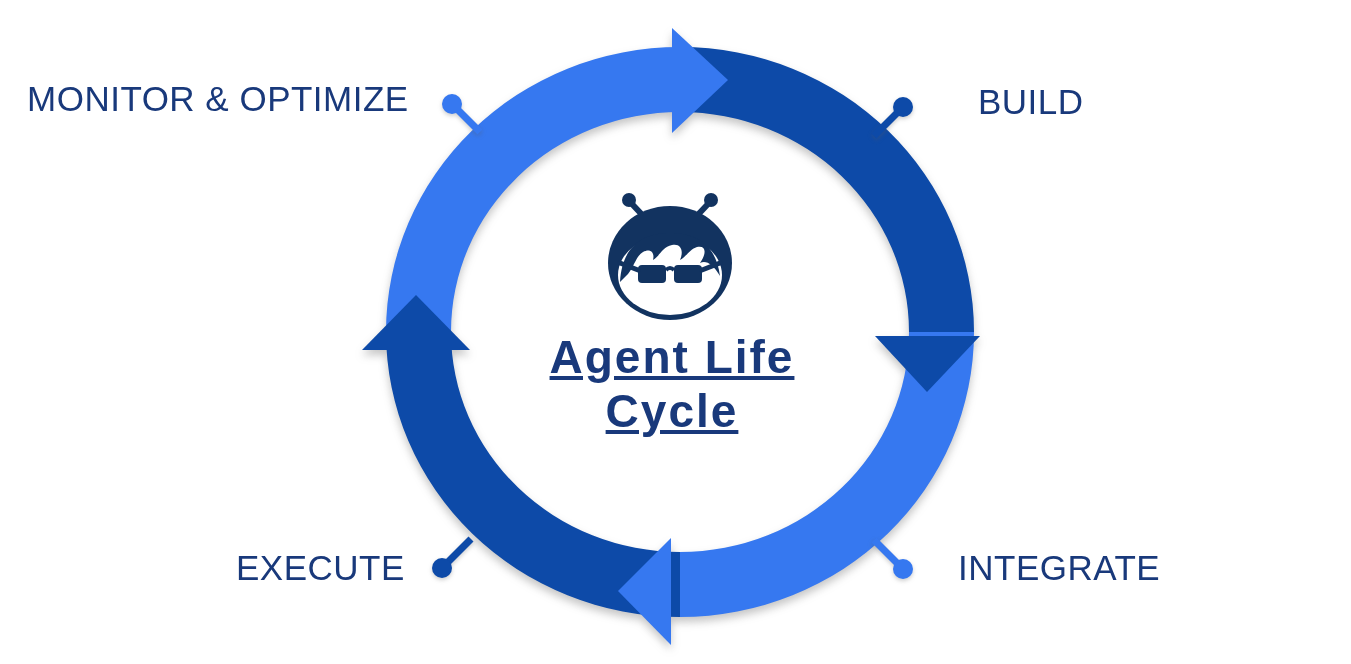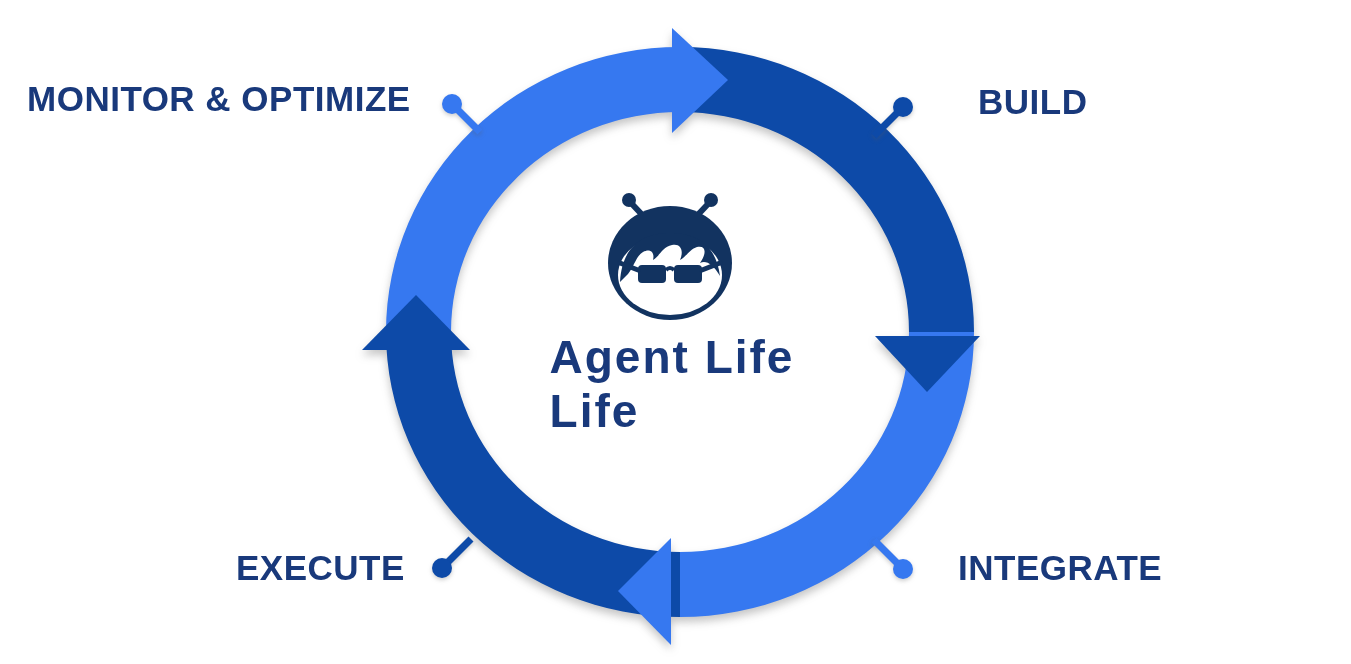--- a/index.html
+++ b/index.html
@@ -20,7 +20,7 @@
   .conn-shadow { filter: drop-shadow(0px 2px 2px rgba(90,90,90,0.3)); }
   .stage-label {
     position: absolute;
-    font-weight: 700;
+    font-weight: 400;
     font-size: 35px;
     line-height: 40px;
     letter-spacing: 0.5px;

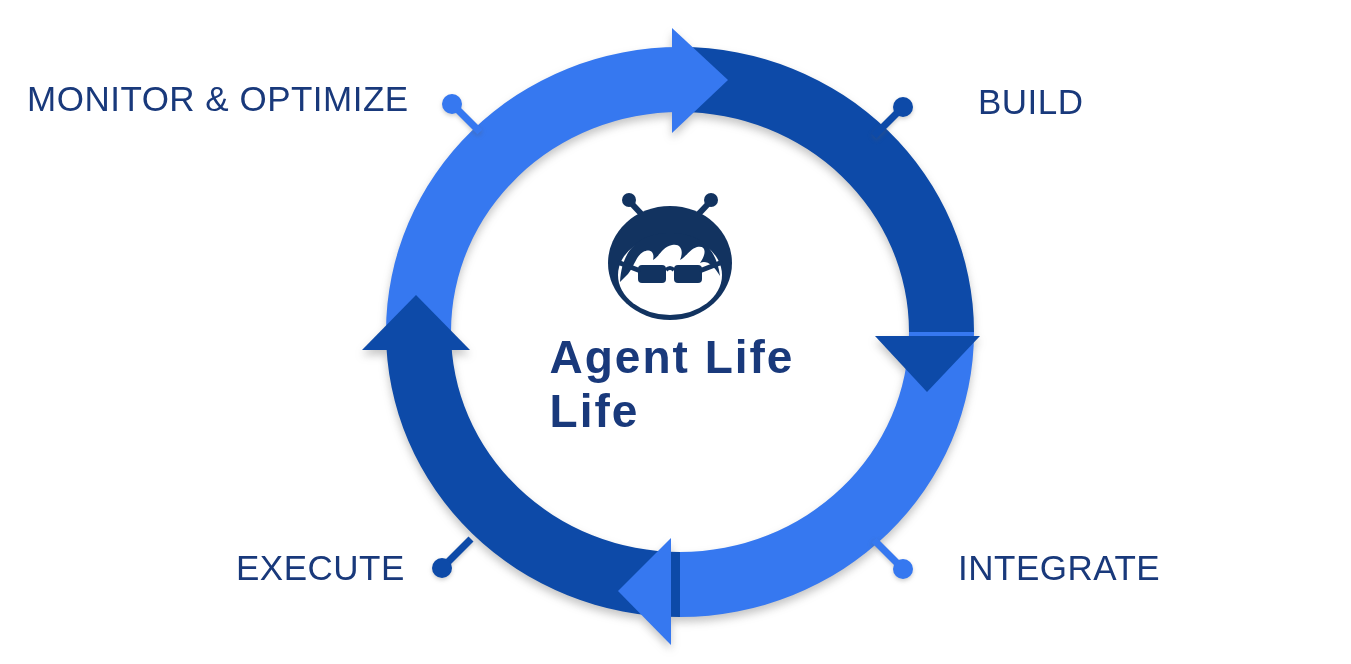--- a/index.html
+++ b/index.html
@@ -33,6 +33,7 @@
     position: absolute;
     left: 672px; top: 330px;
     transform: translateX(-50%);
+    text-align: center;
     font-weight: 700;
     font-size: 46px;
     line-height: 54px;
@@ -40,6 +41,7 @@
     color: var(--text-navy, #19397B);
     white-space: nowrap;
     user-select: none;
+    text-decoration: underline;
   }
 </style>
 </head>

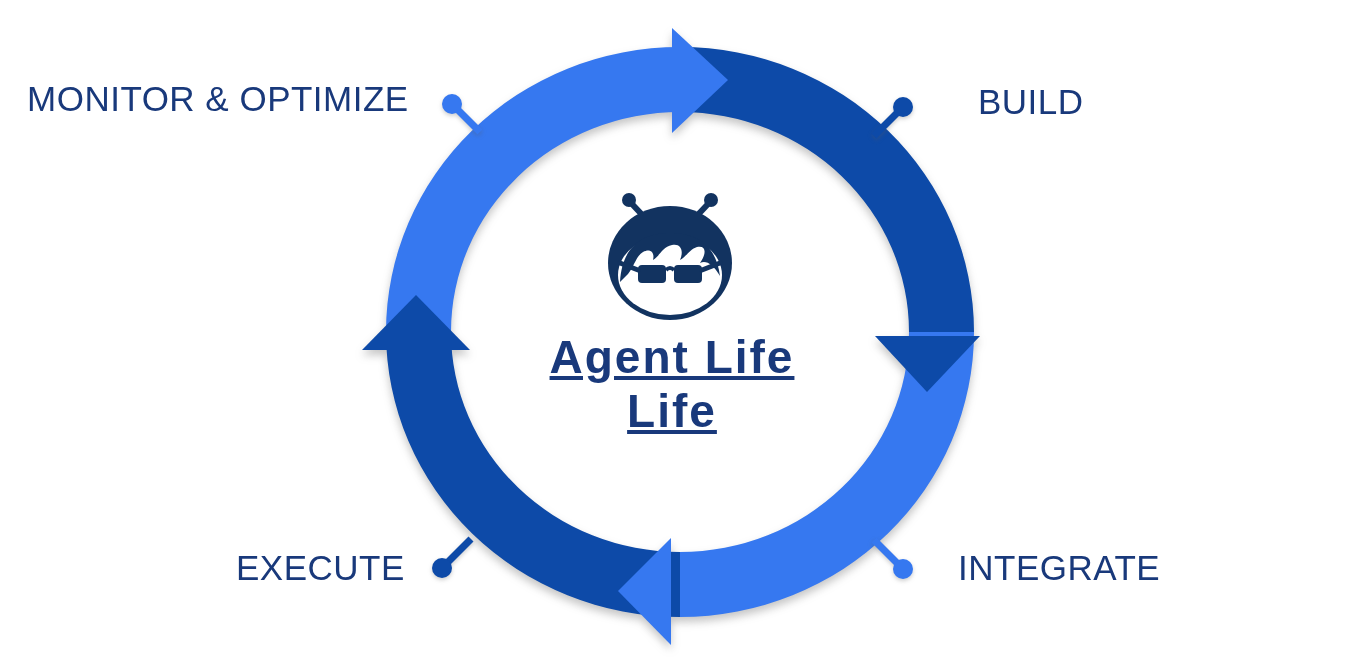--- a/index.html
+++ b/index.html
@@ -113,7 +113,7 @@
 
   <div class="diagram-title">
     <div>Agent Life</div>
-    <div>Life</div>
+    <div>Cycle</div>
   </div>
 
   <div class="stage-label" style="left:27px;  top:79px;">MONITOR &amp; OPTIMIZE</div>

